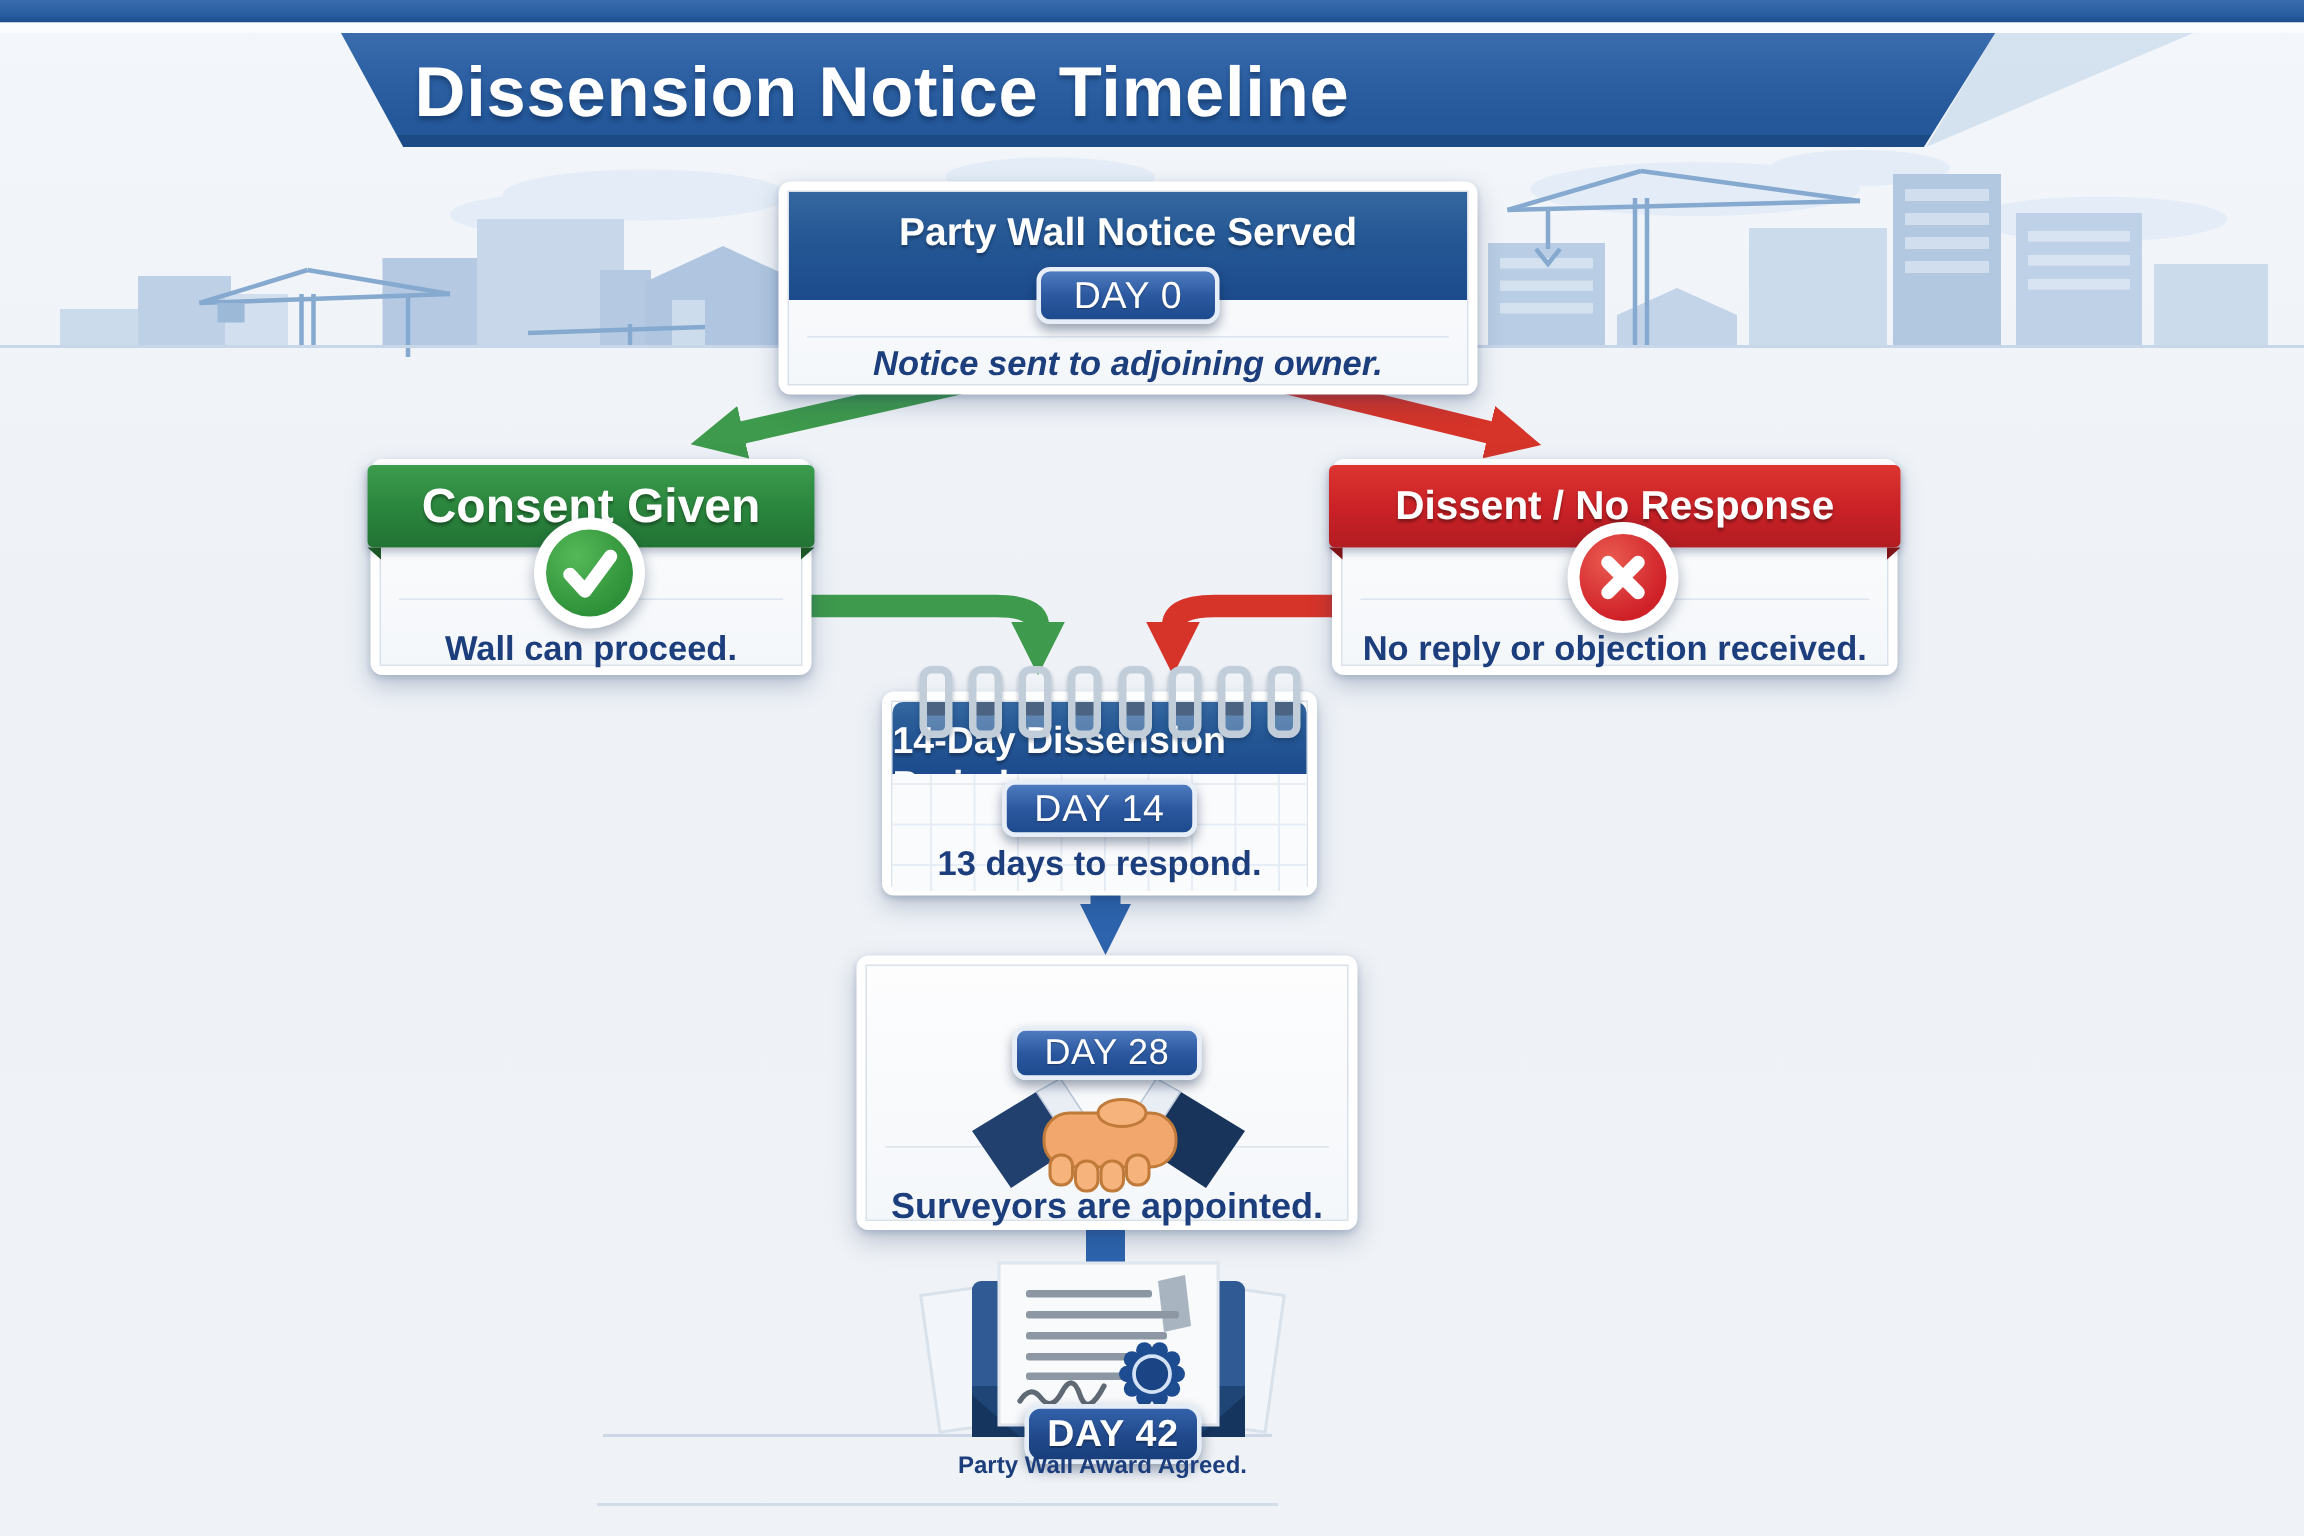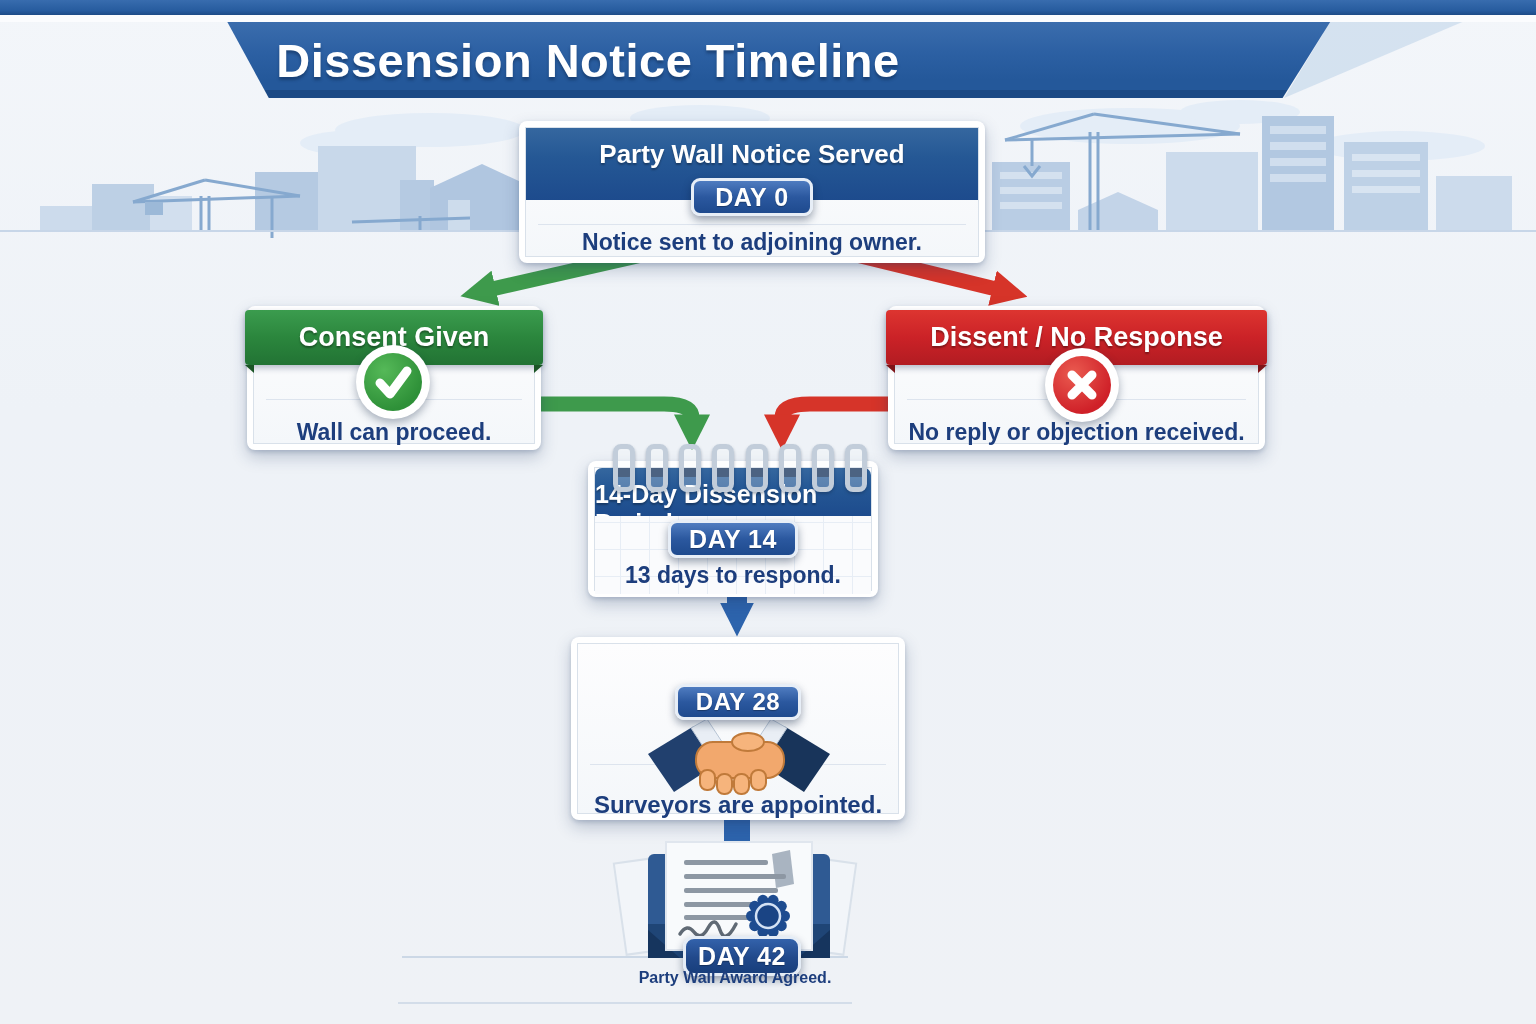--- a/index.html
+++ b/index.html
@@ -41,7 +41,7 @@
   .day-badge{position:absolute;left:50%;transform:translateX(-50%);
     display:flex;align-items:center;justify-content:center;
     background:linear-gradient(180deg,#4f7cc0 0%,#2b589f 50%,#1e4a8e 100%);
-    border:3px solid #e7eef7;border-radius:9px;color:#fff;font-weight:700;letter-spacing:.5px;
+    border:3px solid #e7eef7;border-radius:9px;color:#fff;font-weight:400;letter-spacing:.5px;
     box-shadow:0 4px 8px rgba(8,28,60,.4);z-index:6;text-shadow:0 1px 1px rgba(0,0,0,.3);}
   
   .ribbon{position:absolute;top:-3px;left:-9px;right:-9px;z-index:5;border-radius:4px;

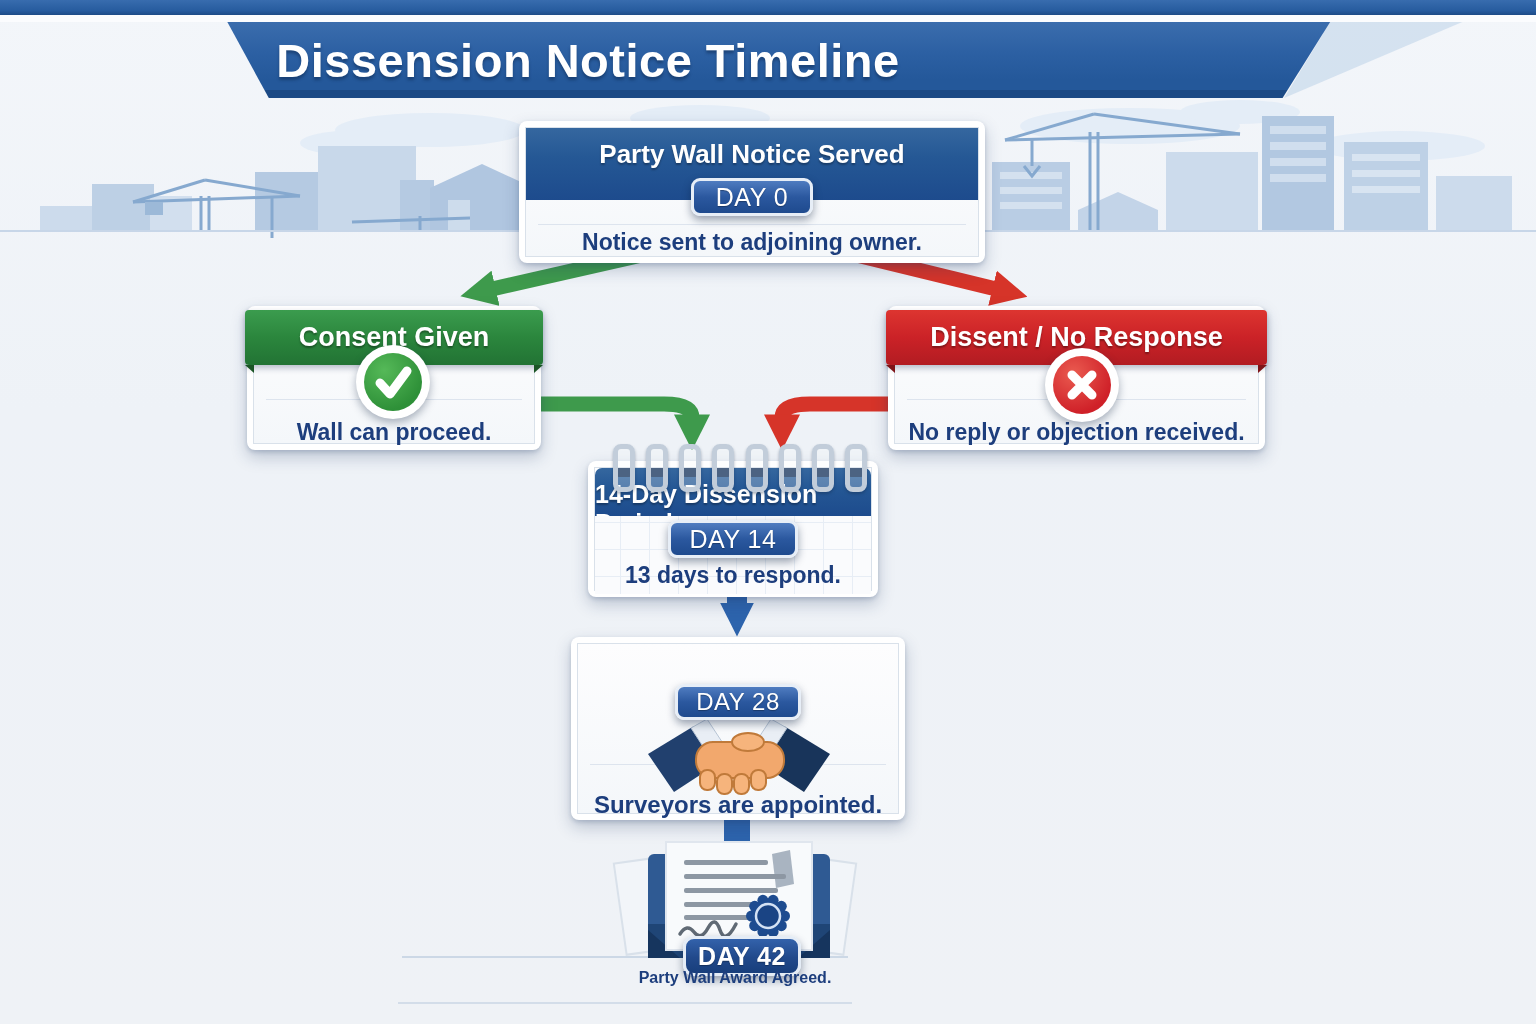--- a/index.html
+++ b/index.html
@@ -177,7 +177,7 @@
       <div class="flat-header blue-h" style="height:72px;font-size:26px;padding-top:11px;">Party Wall Notice Served</div>
       <div class="day-badge" style="top:50px;width:116px;height:32px;font-size:25px;">DAY 0</div>
       <div class="rule" style="top:96px;"></div>
-      <div class="body-text" style="top:101px;font-size:23px;">Notice sent to adjoining owner.</div>
+      <div class="body-text" style="top:101px;font-size:23px;font-style:italic;">Notice sent to adjoining owner.</div>
     </div>
   </div>
 

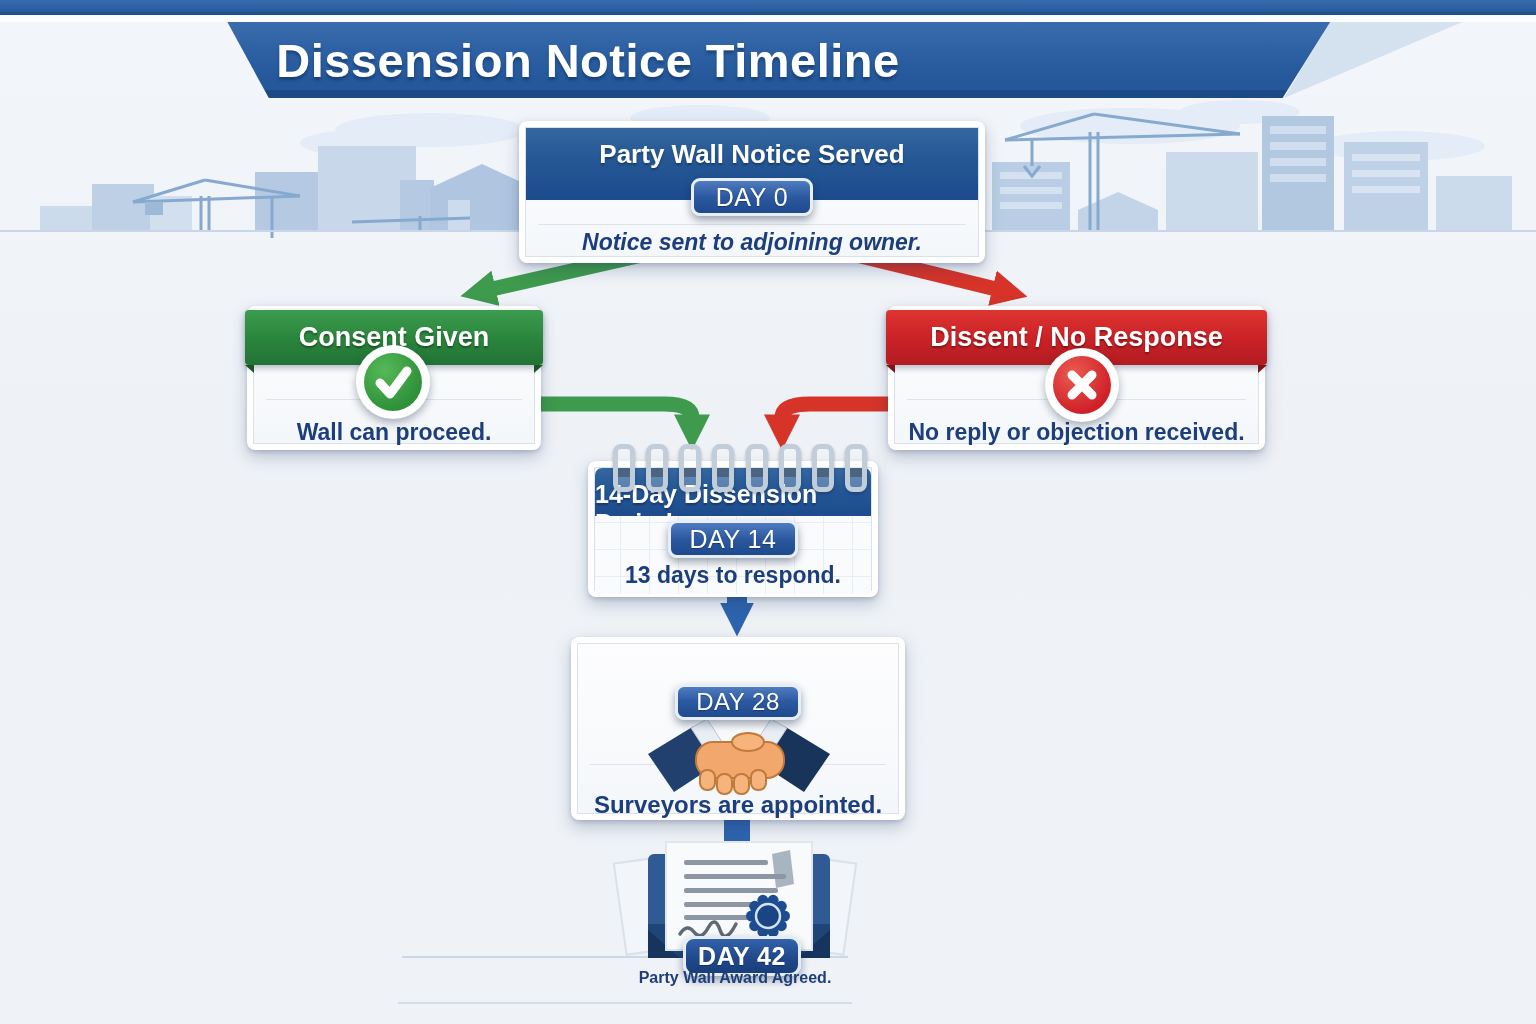--- a/index.html
+++ b/index.html
@@ -183,7 +183,7 @@
 
   <div class="card" style="left:247px;top:306px;width:294px;height:144px;">
     <div class="card-inner">
-      <div class="ribbon green-h" style="height:55px;font-size:27px;">Consent Given</div>
+      <div class="ribbon green-h" style="height:55px;font-size:32px;">Consent Given</div>
       <div class="rule" style="top:86px;"></div>
       <div class="status-icon" style="left:102px;top:32px;width:74px;height:74px;">
         <div class="status-core" style="background:radial-gradient(circle at 35% 30%,#55b958,#2e9038 72%);">

